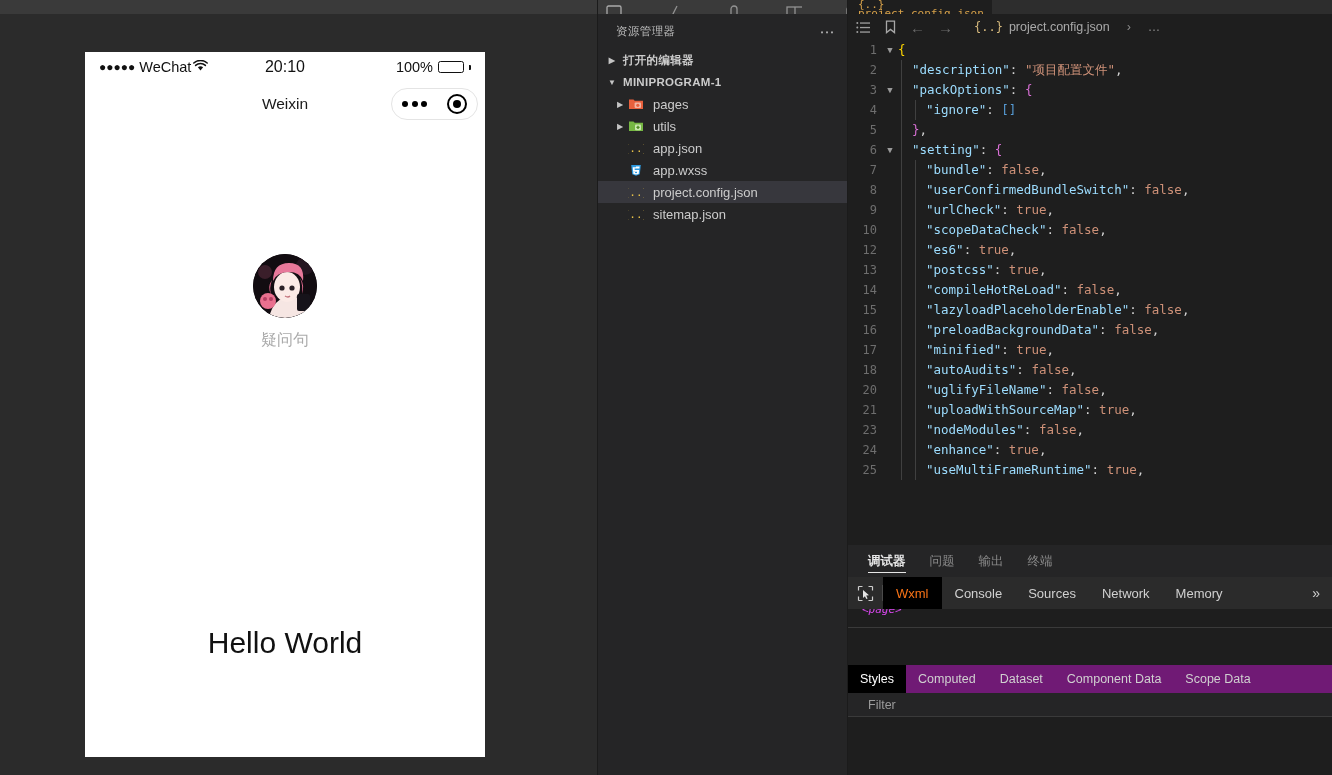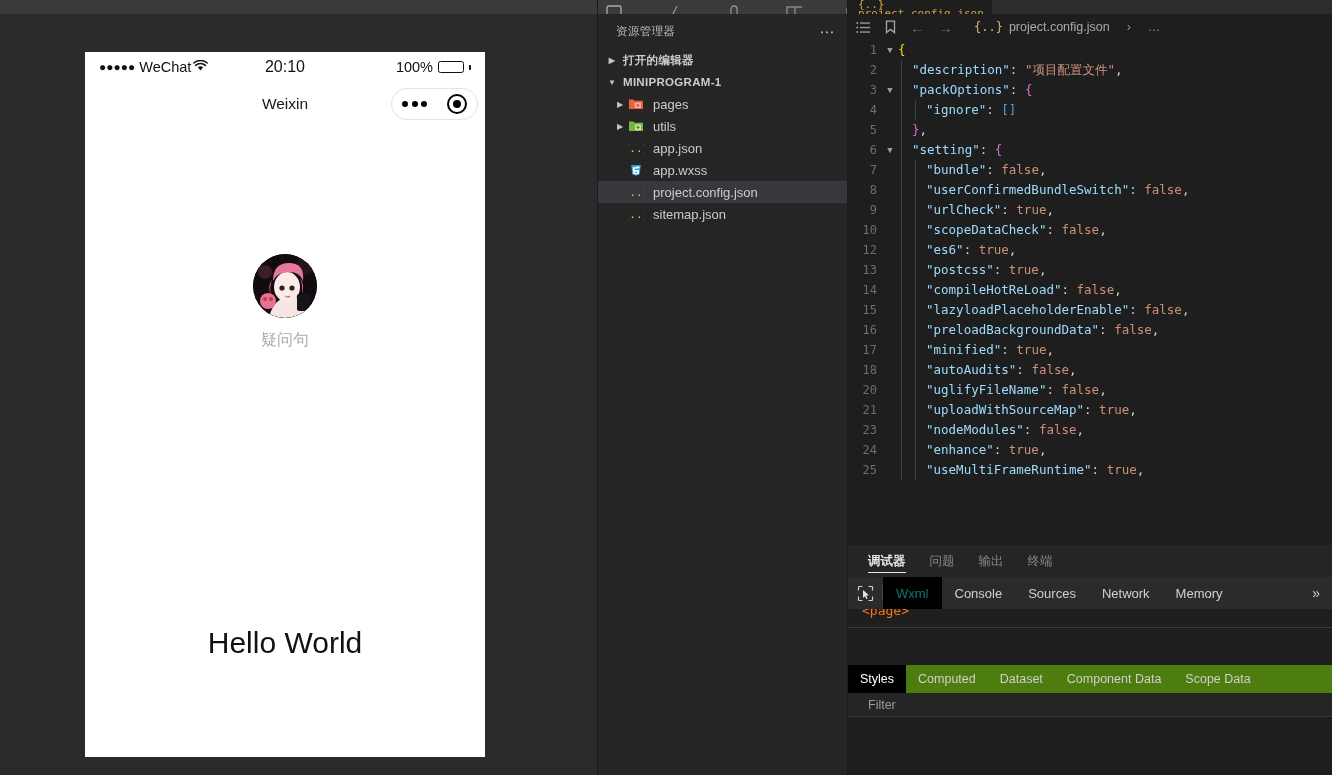--- a/index.html
+++ b/index.html
@@ -168,7 +168,7 @@
   }
   .vdiv { width:1px; height:16px; background:#4a4a4a; }
   .dev-tabs .dt { padding: 0 13px; height: 32px; display:flex; align-items:center;}
-  .dev-tabs .dt.active { background: #000000; color: #0f766e; }
+  .dev-tabs .dt.active { background: #000000; color: #f97316; }
   .chev { margin-left: auto; padding-right: 12px; color: #cfcfcf; font-size: 14px; }
 
   .wxml-area { height: 56px; background: #1e1e1e; position: relative; overflow:hidden;}

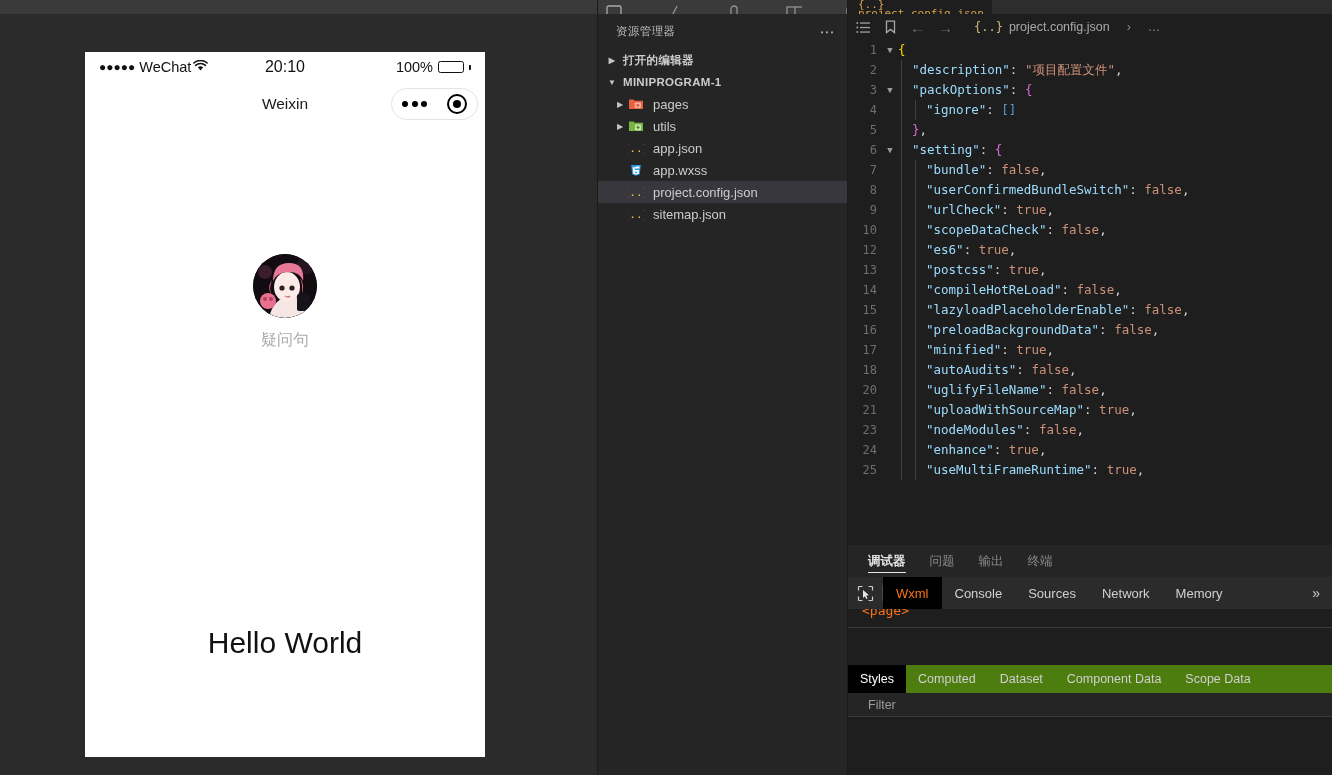--- a/index.html
+++ b/index.html
@@ -174,7 +174,7 @@
   .wxml-area { height: 56px; background: #1e1e1e; position: relative; overflow:hidden;}
   .wxml-line {
     position: absolute; left: 14px; top: -6px;
-    font-family: "DejaVu Sans Mono", monospace; font-size: 13px; color: #f97316;
+    font-family: "DejaVu Sans Mono", monospace; font-size: 11px; color: #d946ef; font-style: italic;
   }
   .wxml-sep { position:absolute; left:0; right:0; top:18px; height:1px; background:#3a3a3a;}
 

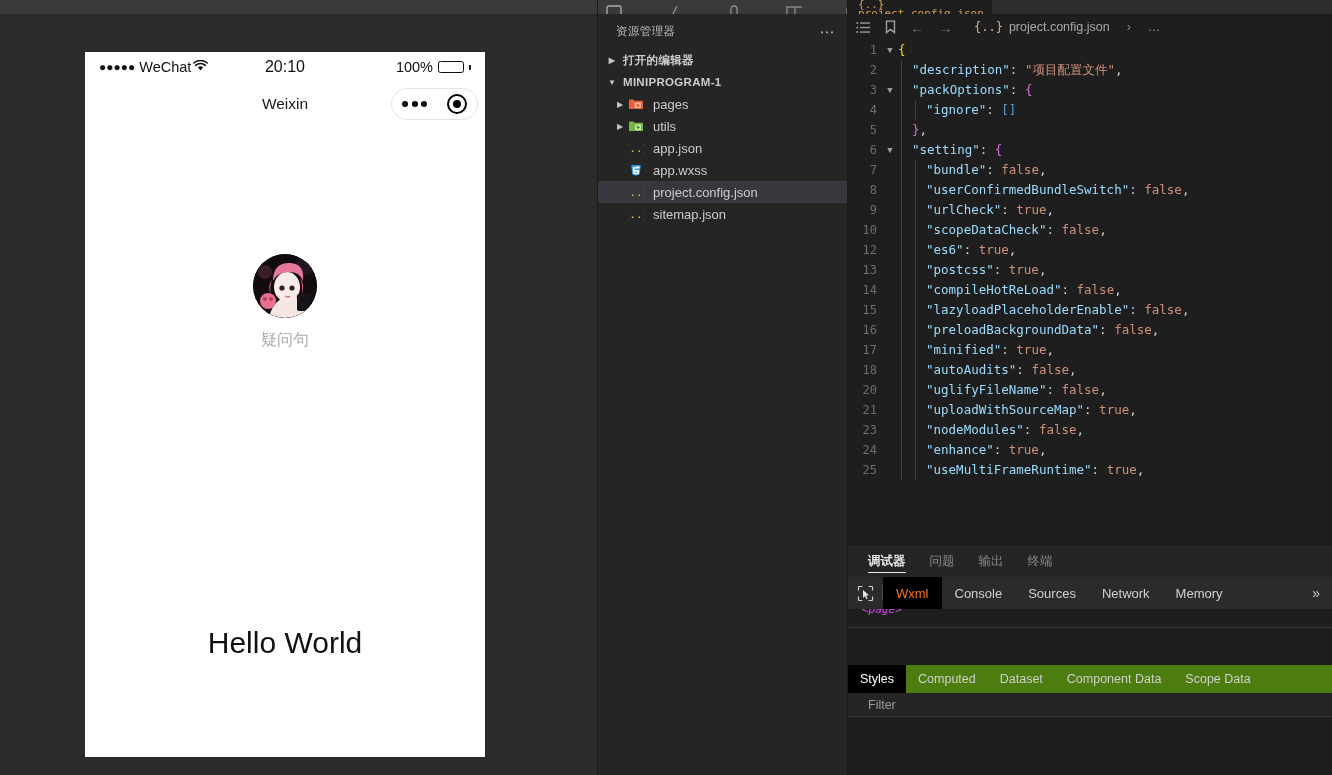--- a/index.html
+++ b/index.html
@@ -179,7 +179,7 @@
   .wxml-sep { position:absolute; left:0; right:0; top:18px; height:1px; background:#3a3a3a;}
 
   .style-tabs {
-    height: 28px; display: flex; align-items: center; background: #4d7c0f;
+    height: 28px; display: flex; align-items: center; background: #701a75;
     font-size: 12.5px; color: #d0d0d0;
   }
   .style-tabs .st { padding: 0 12px; height: 28px; display: flex; align-items: center;}

